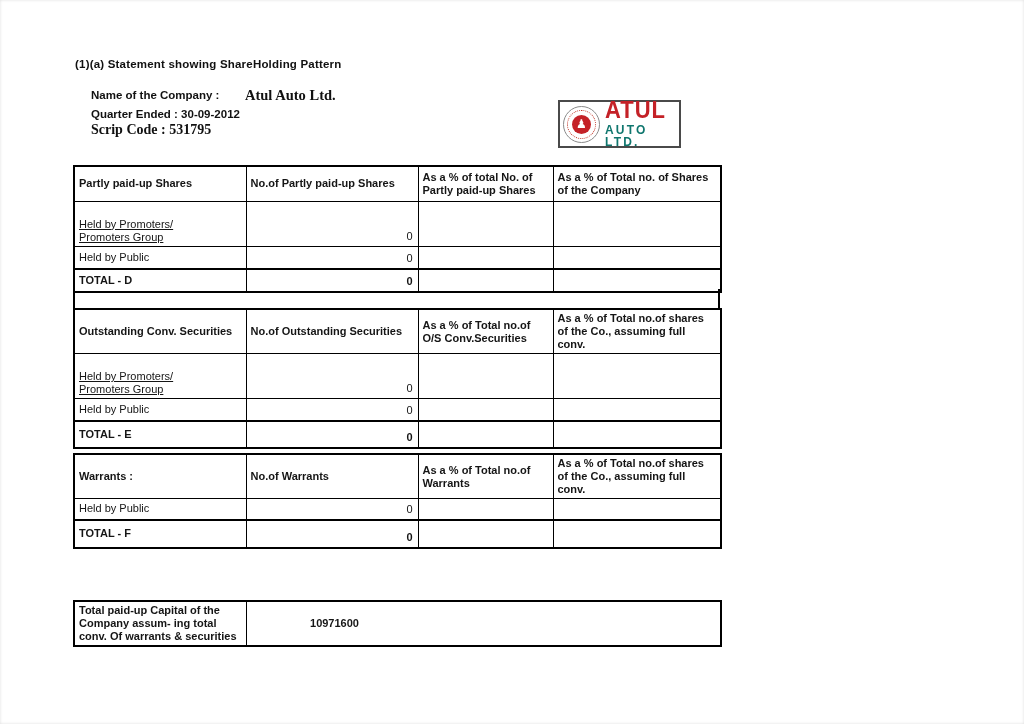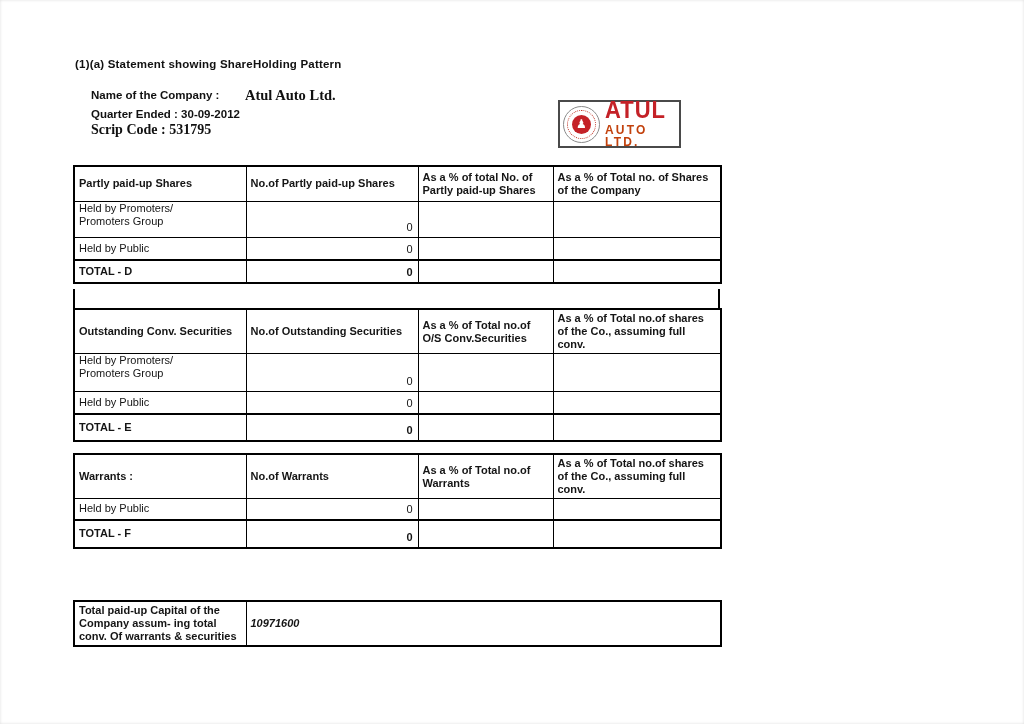--- a/index.html
+++ b/index.html
@@ -62,7 +62,7 @@
     </div>
     <div class="logo-text">
       <div class="logo-brand" style="color: rgb(196, 33, 39);">ATUL</div>
-      <div class="logo-sub" style="color: #c2410c;">AUTO LTD.</div>
+      <div class="logo-sub" style="color: #0f766e;">AUTO LTD.</div>
     </div>
   </div>
 

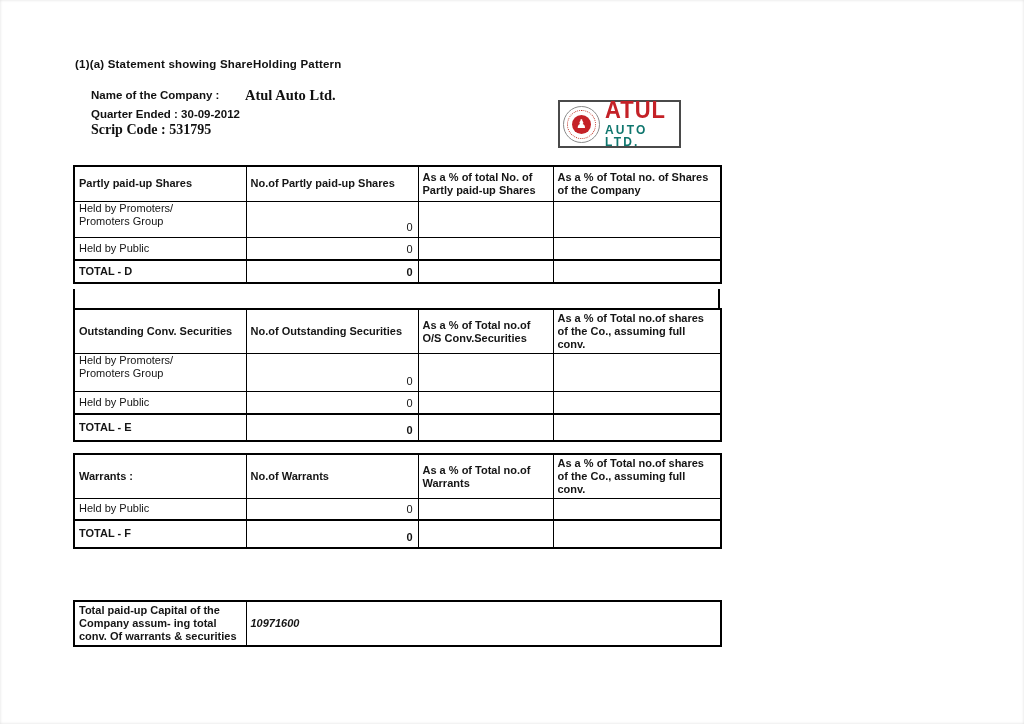--- a/index.html
+++ b/index.html
@@ -35,7 +35,7 @@
   table.doc tr.hdr td{font-weight:bold;}
   table.doc td.num{text-align:right;vertical-align:bottom;padding-right:5px;padding-bottom:3px;}
   table.doc tr.total td{border-top:2px solid #000;font-weight:bold;}
-  table.doc tr.r1 td.lblcell{vertical-align:top;padding-top:0;}
+  table.doc tr.r1 td.lblcell{vertical-align:top;padding-top:16px;text-decoration:underline;}
   .l{display:block;}
   .spacer-row{position:absolute;left:73px;top:289px;width:647px;height:20px;box-sizing:border-box;
               border-left:2px solid #000;border-right:2px solid #000;}

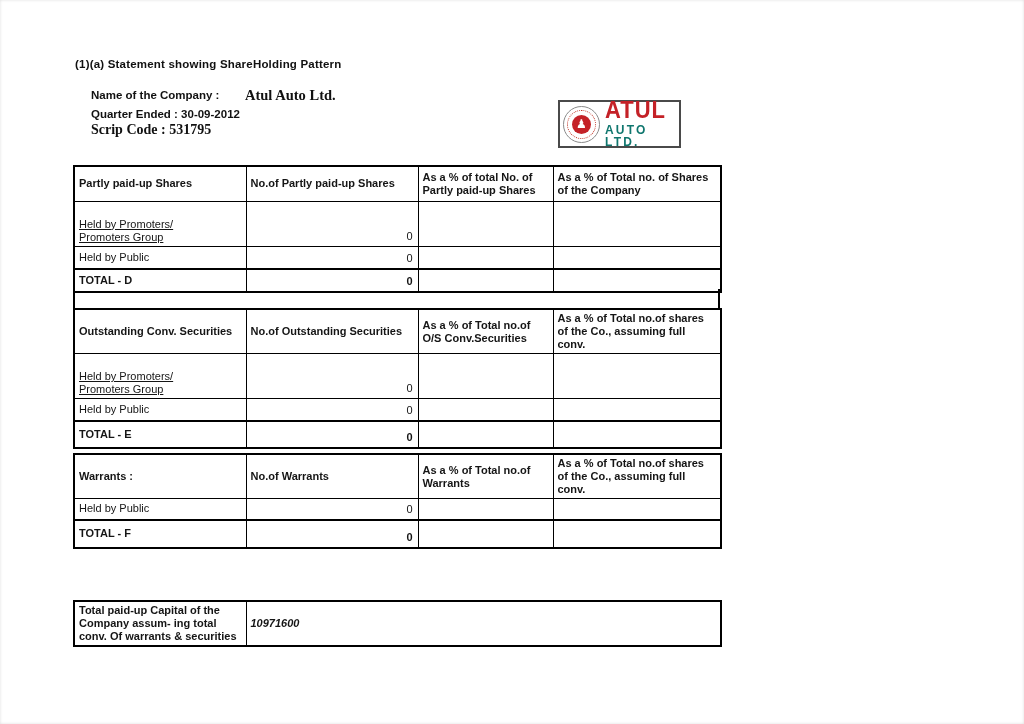--- a/index.html
+++ b/index.html
@@ -40,7 +40,7 @@
   .spacer-row{position:absolute;left:73px;top:289px;width:647px;height:20px;box-sizing:border-box;
               border-left:2px solid #000;border-right:2px solid #000;}
   .cap-label{font-weight:bold;}
-  .cap-num{display:block;width:168px;text-align:left;font-weight:bold;font-style:italic;}
+  .cap-num{display:block;width:168px;text-align:center;font-weight:bold;}
   td.capvalue{vertical-align:bottom;padding-bottom:5px;}
 </style>
 </head>

